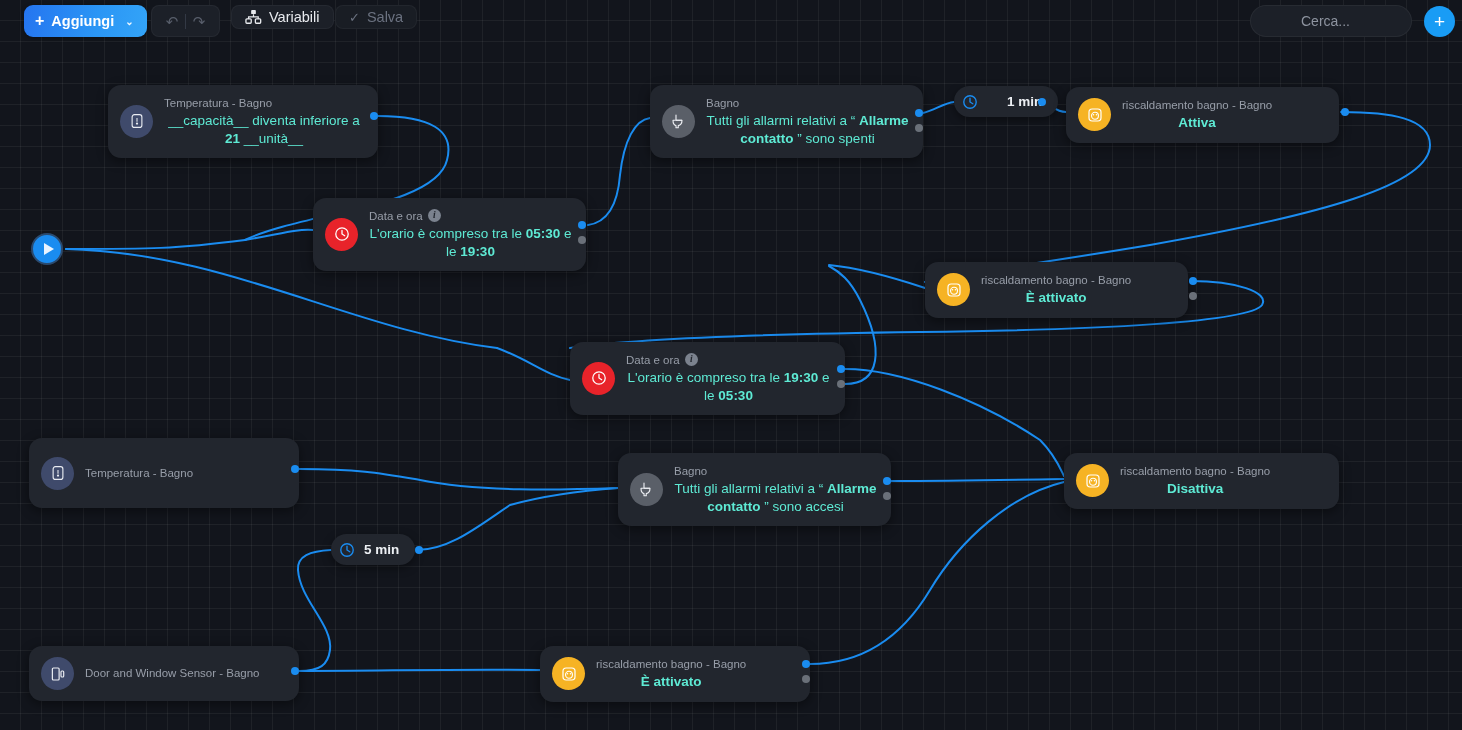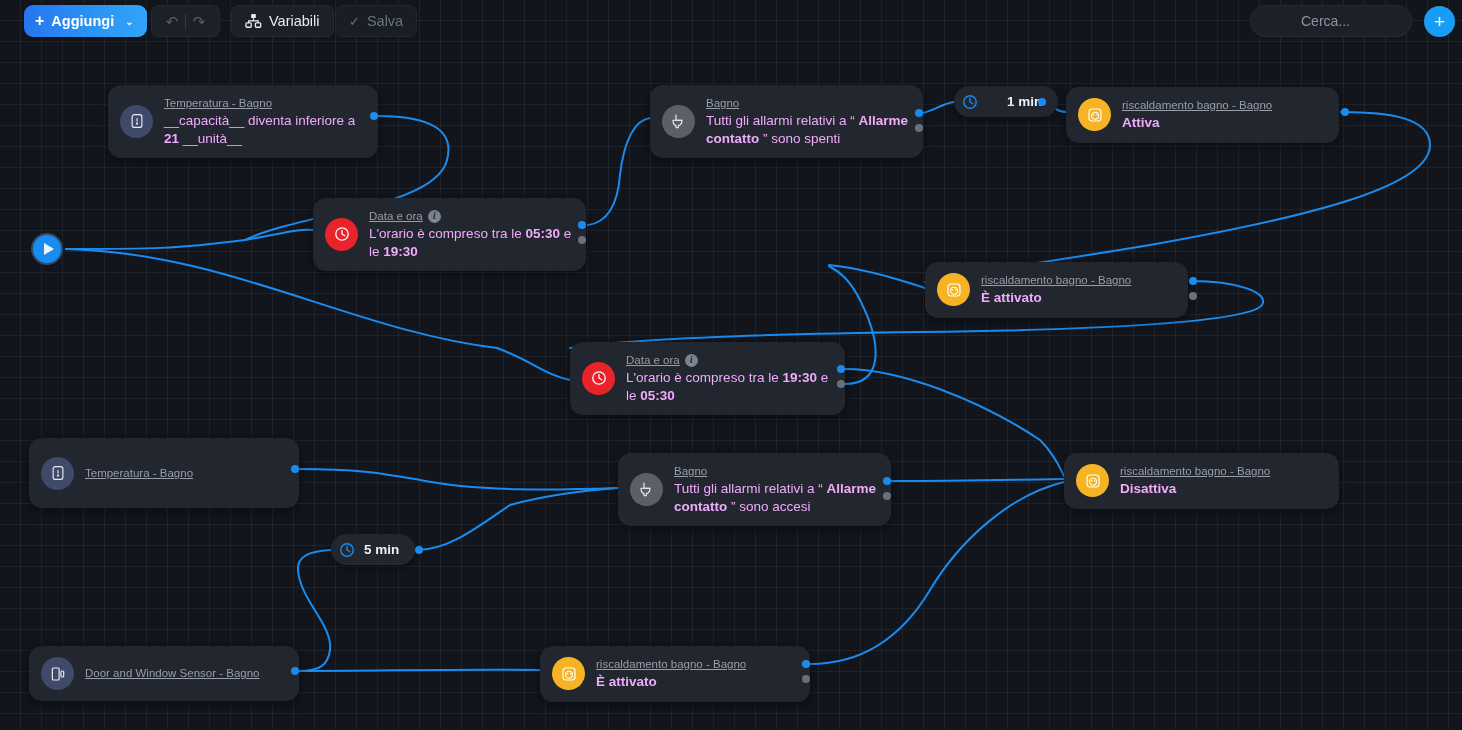--- a/index.html
+++ b/index.html
@@ -30,7 +30,7 @@
   }
   .tb-btn {
     position: absolute; display: flex; align-items: center; gap: 7px;
-    height: 32px; border-radius: 8px; padding: 0 13px;
+    height: 24px; border-radius: 8px; padding: 0 13px;
     background: #1c2028; color: #e8eaee;
     font-size: 14.5px; white-space: nowrap;
     border: 1px solid rgba(255,255,255,0.045);

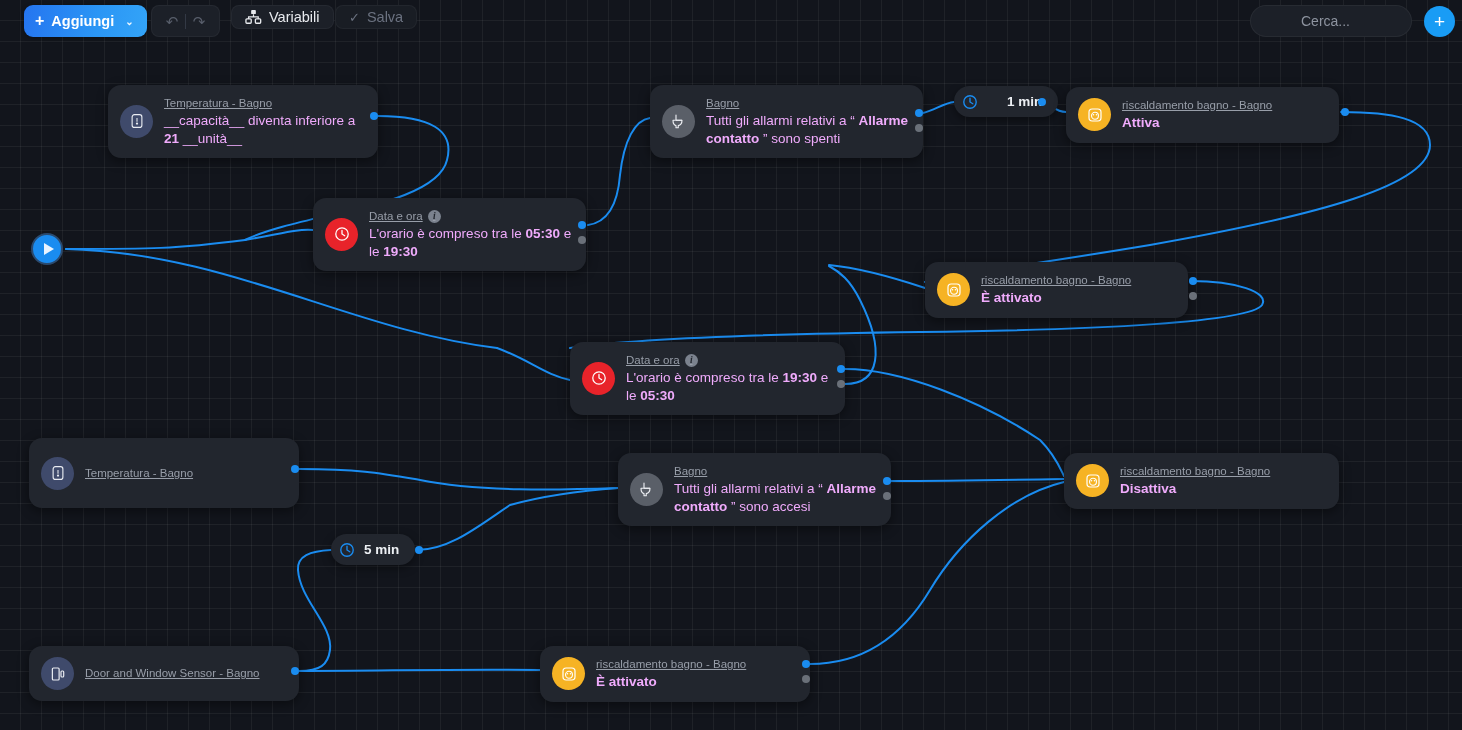--- a/index.html
+++ b/index.html
@@ -99,7 +99,7 @@
   .node .txt { display: flex; flex-direction: column; gap: 2px; min-width: 0; }
   .node .sub {
     font-size: 11.5px; color: #989ea9; line-height: 1.25;
-    display: flex; align-items: flex-end; gap: 5px; text-decoration: underline;
+    display: flex; align-items: flex-start; gap: 5px;
   }
   .node .main {
     font-size: 13.5px; color: #f0abfc; line-height: 1.28;

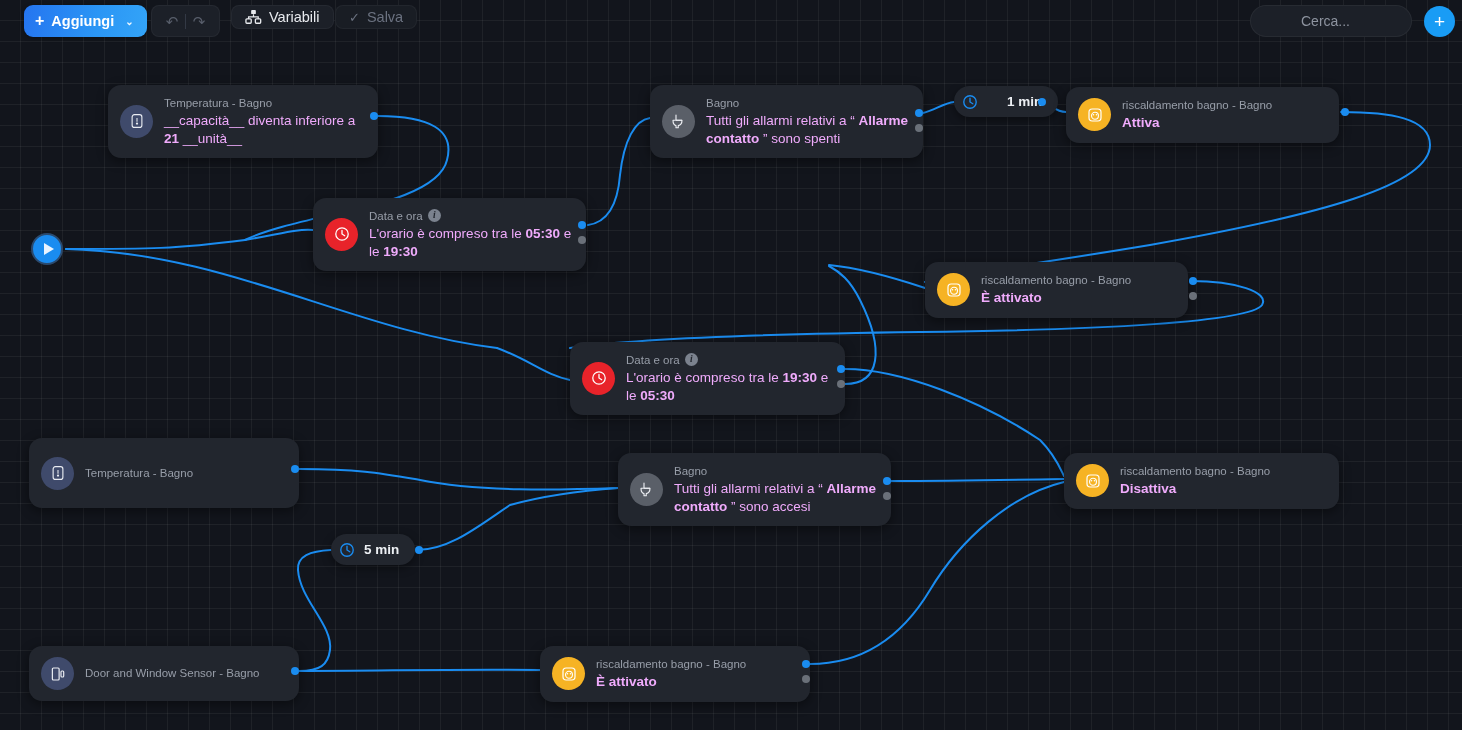--- a/index.html
+++ b/index.html
@@ -102,7 +102,7 @@
     display: flex; align-items: flex-start; gap: 5px;
   }
   .node .main {
-    font-size: 13.5px; color: #f0abfc; line-height: 1.28;
+    font-size: 13.5px; color: #5eead4; line-height: 1.28; text-align: center;
   }
   .node .main b { font-weight: bold; }
   .info-badge {

